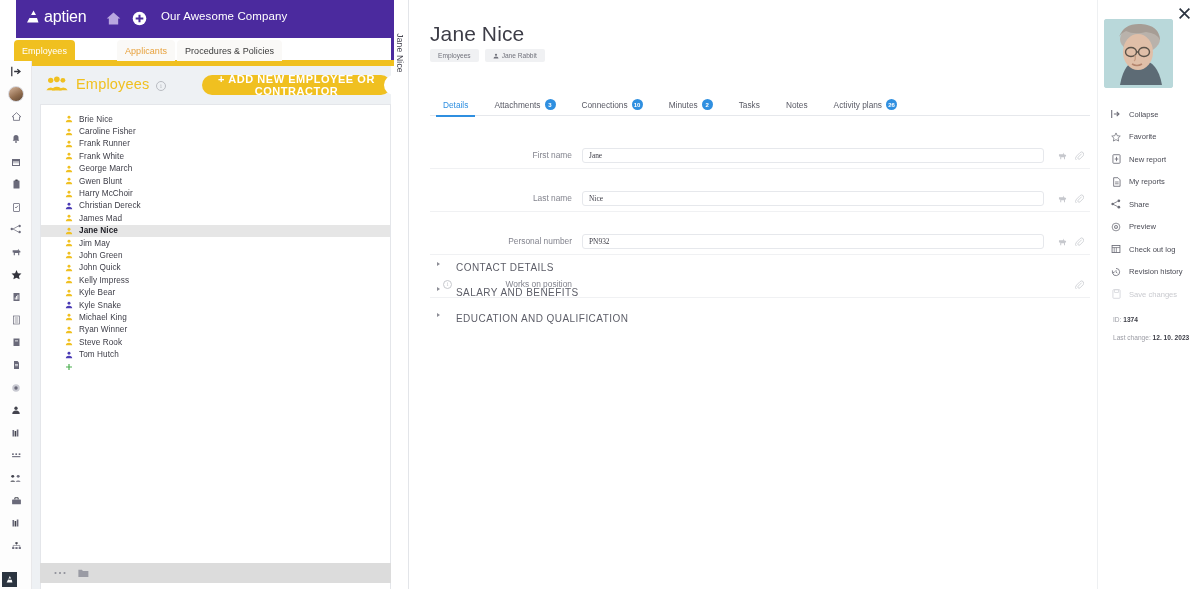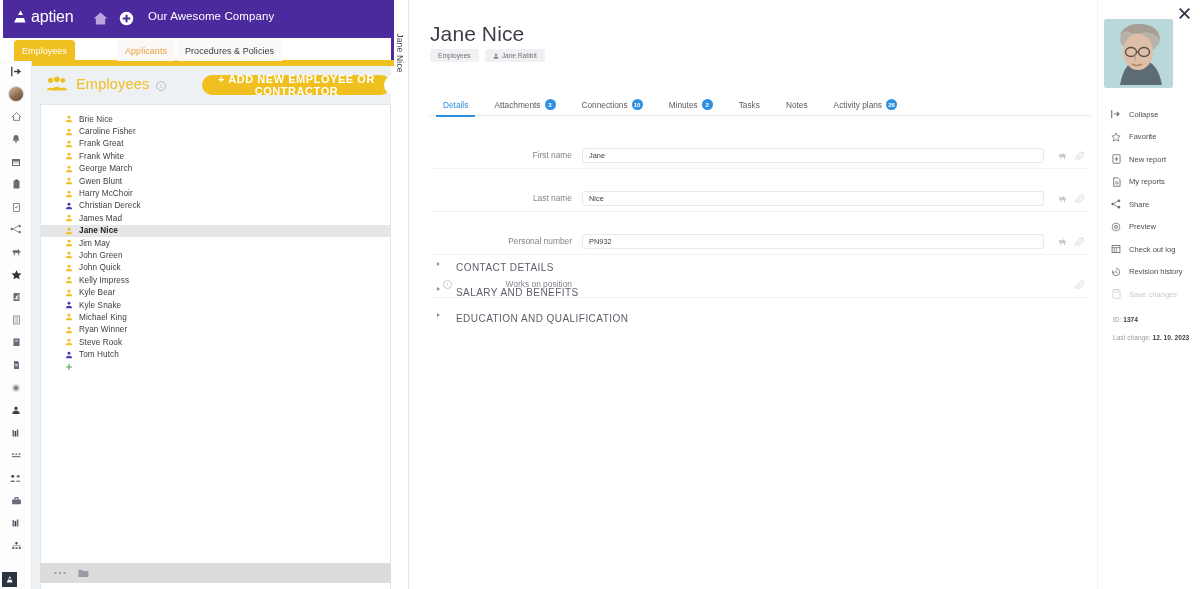--- a/index.html
+++ b/index.html
@@ -13,7 +13,7 @@
 
   
   .topbar {
-    position: absolute; left: 3px; top: 0; width: 391px; height: 38px;
+    position: absolute; left: 16px; top: 0; width: 391px; height: 38px;
     background: #4b2a9e;
   }
   .logo { position:absolute; left: 8px; top: 8px; display:flex; align-items:center; gap:3px; }

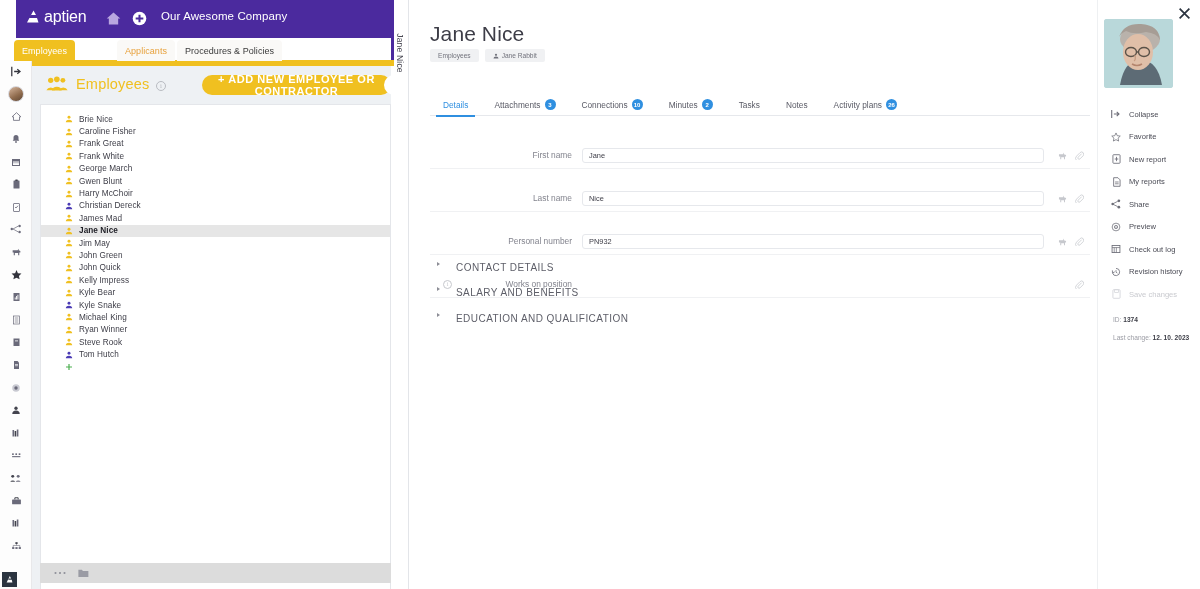--- a/index.html
+++ b/index.html
@@ -429,7 +429,7 @@
                 <path d="M1.2 11 a4.8 3.9 0 0 1 9.6 0 Z" fill="#f0c020"></path>
               </svg>
             </span>
-            <span>Frank Great</span>
+            <span>Frank Runner</span>
           </div>
           <div class="row">
             <span class="picon">

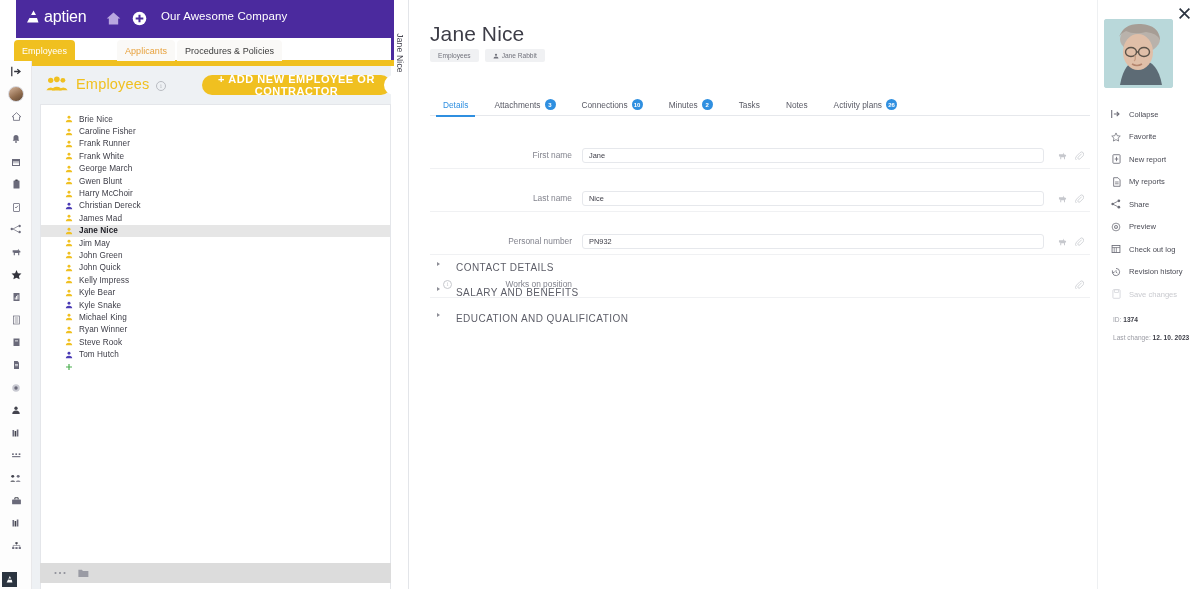--- a/index.html
+++ b/index.html
@@ -152,7 +152,7 @@
   .f-input {
     flex: 1; height: 15px; border:1px solid #e6e8ec; border-radius:3px;
     font-size: 7.4px; color:#3c3c46; padding: 0 6px; background:#fff;
-    font-family:Liberation Sans, sans-serif;
+    font-family:Liberation Serif, serif;
   }
   .f-blank { flex: 1; height: 15px; }
   .f-icons { width: 46px; display:flex; align-items:center; justify-content:flex-end; gap: 8px; padding-right: 6px; }

